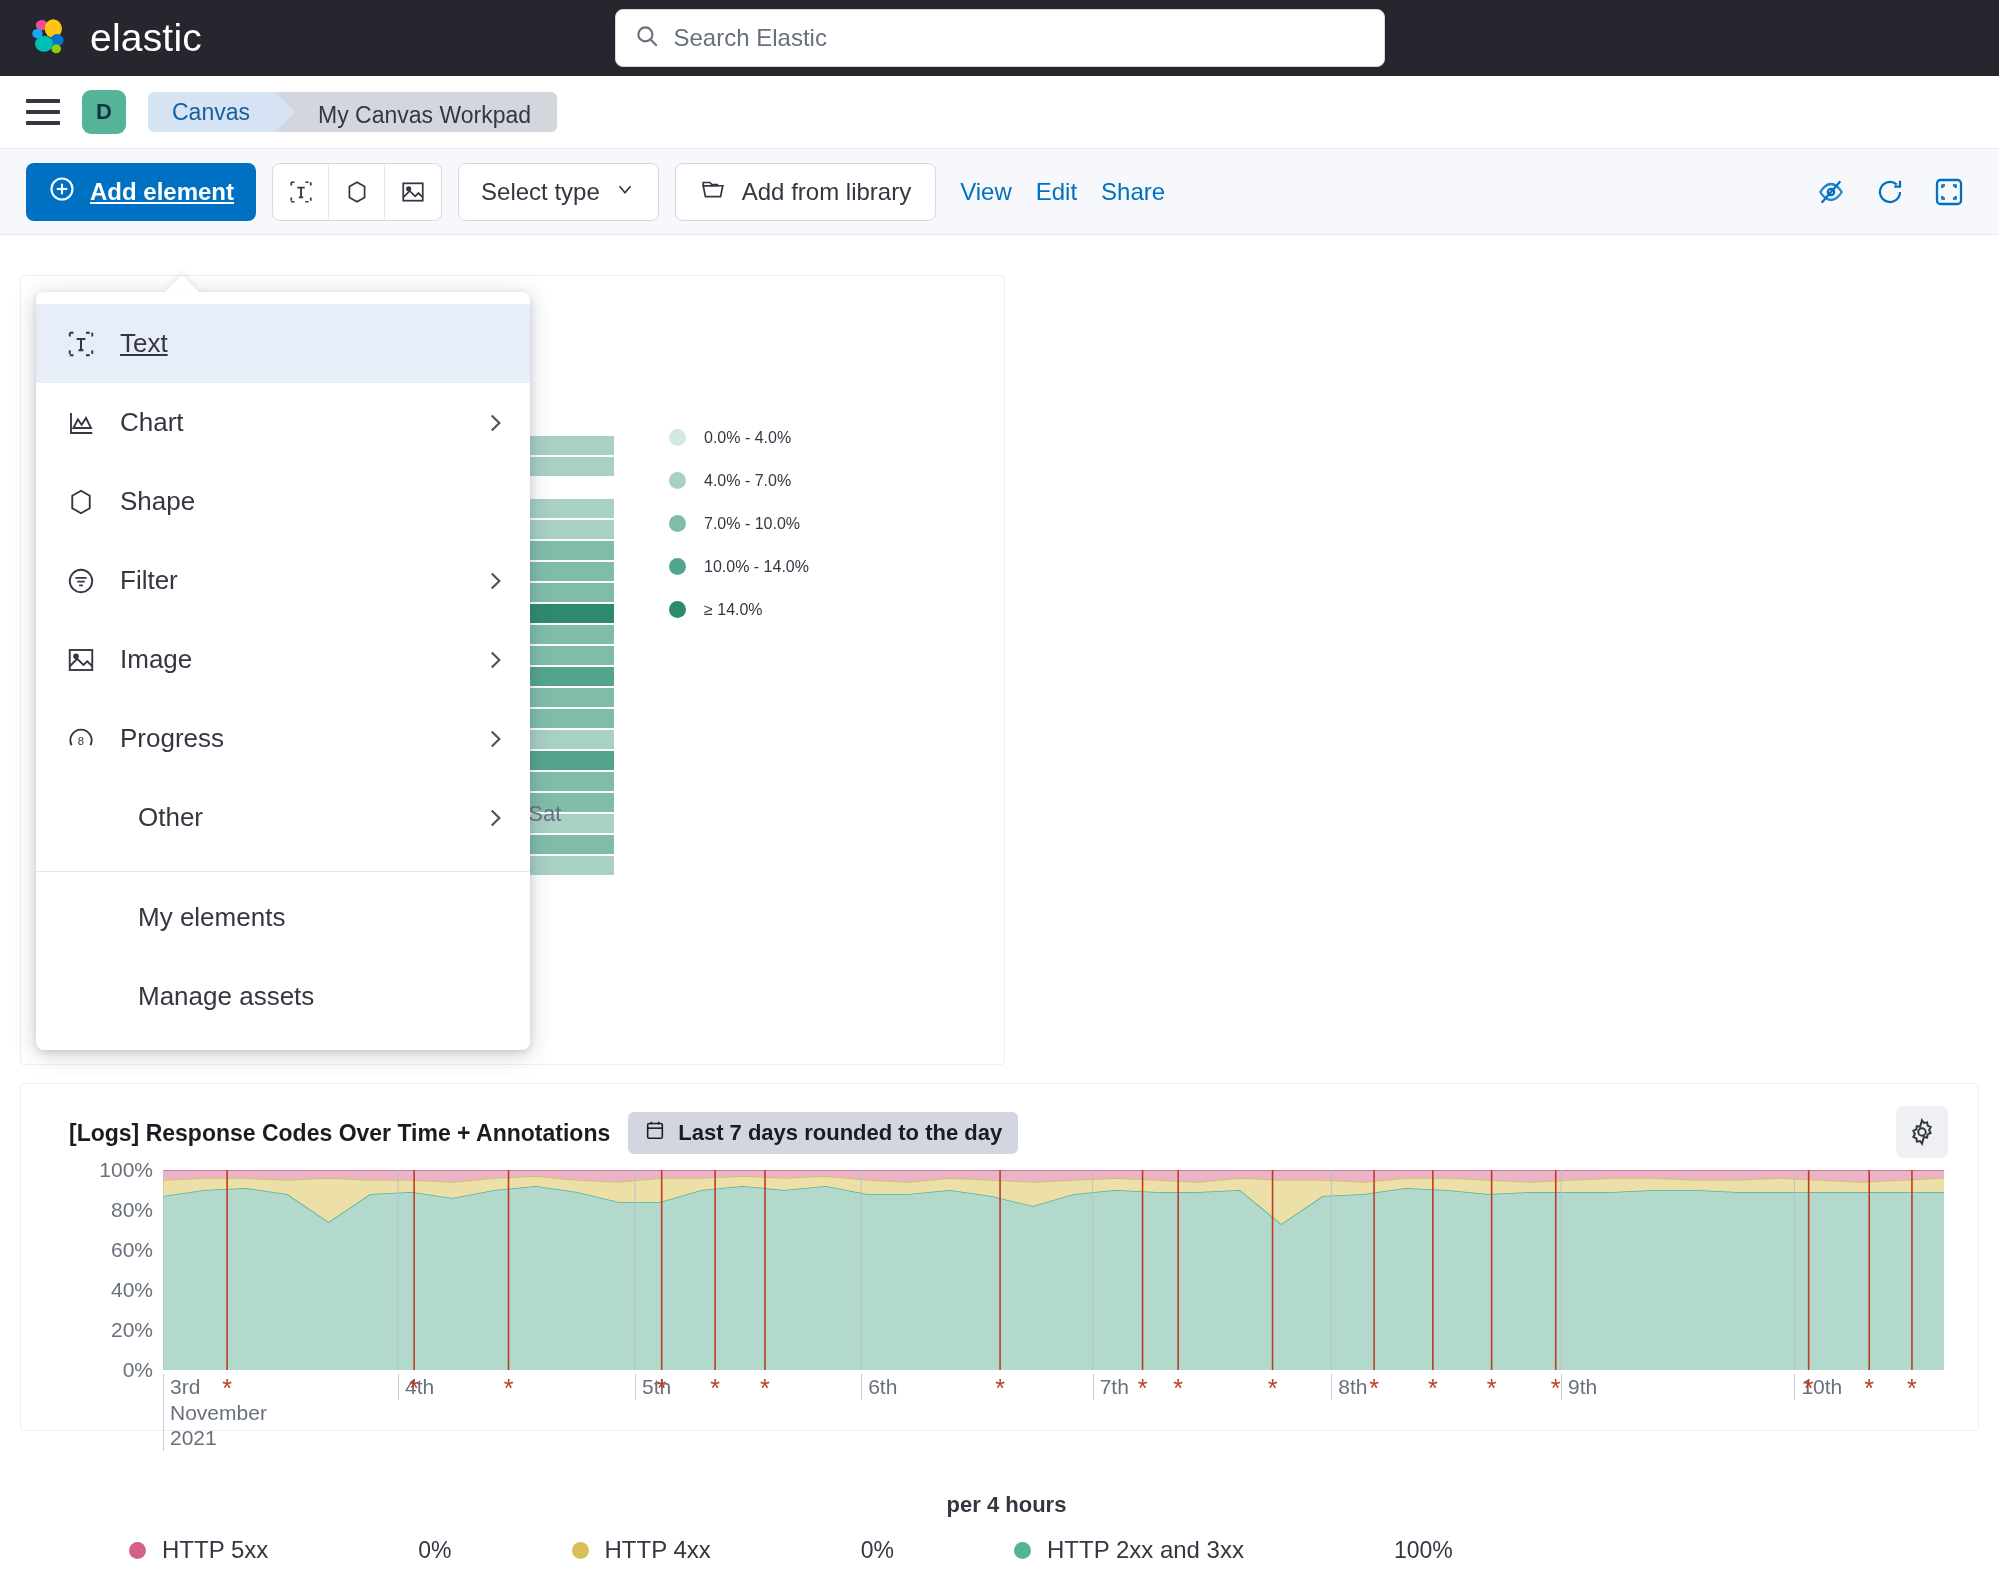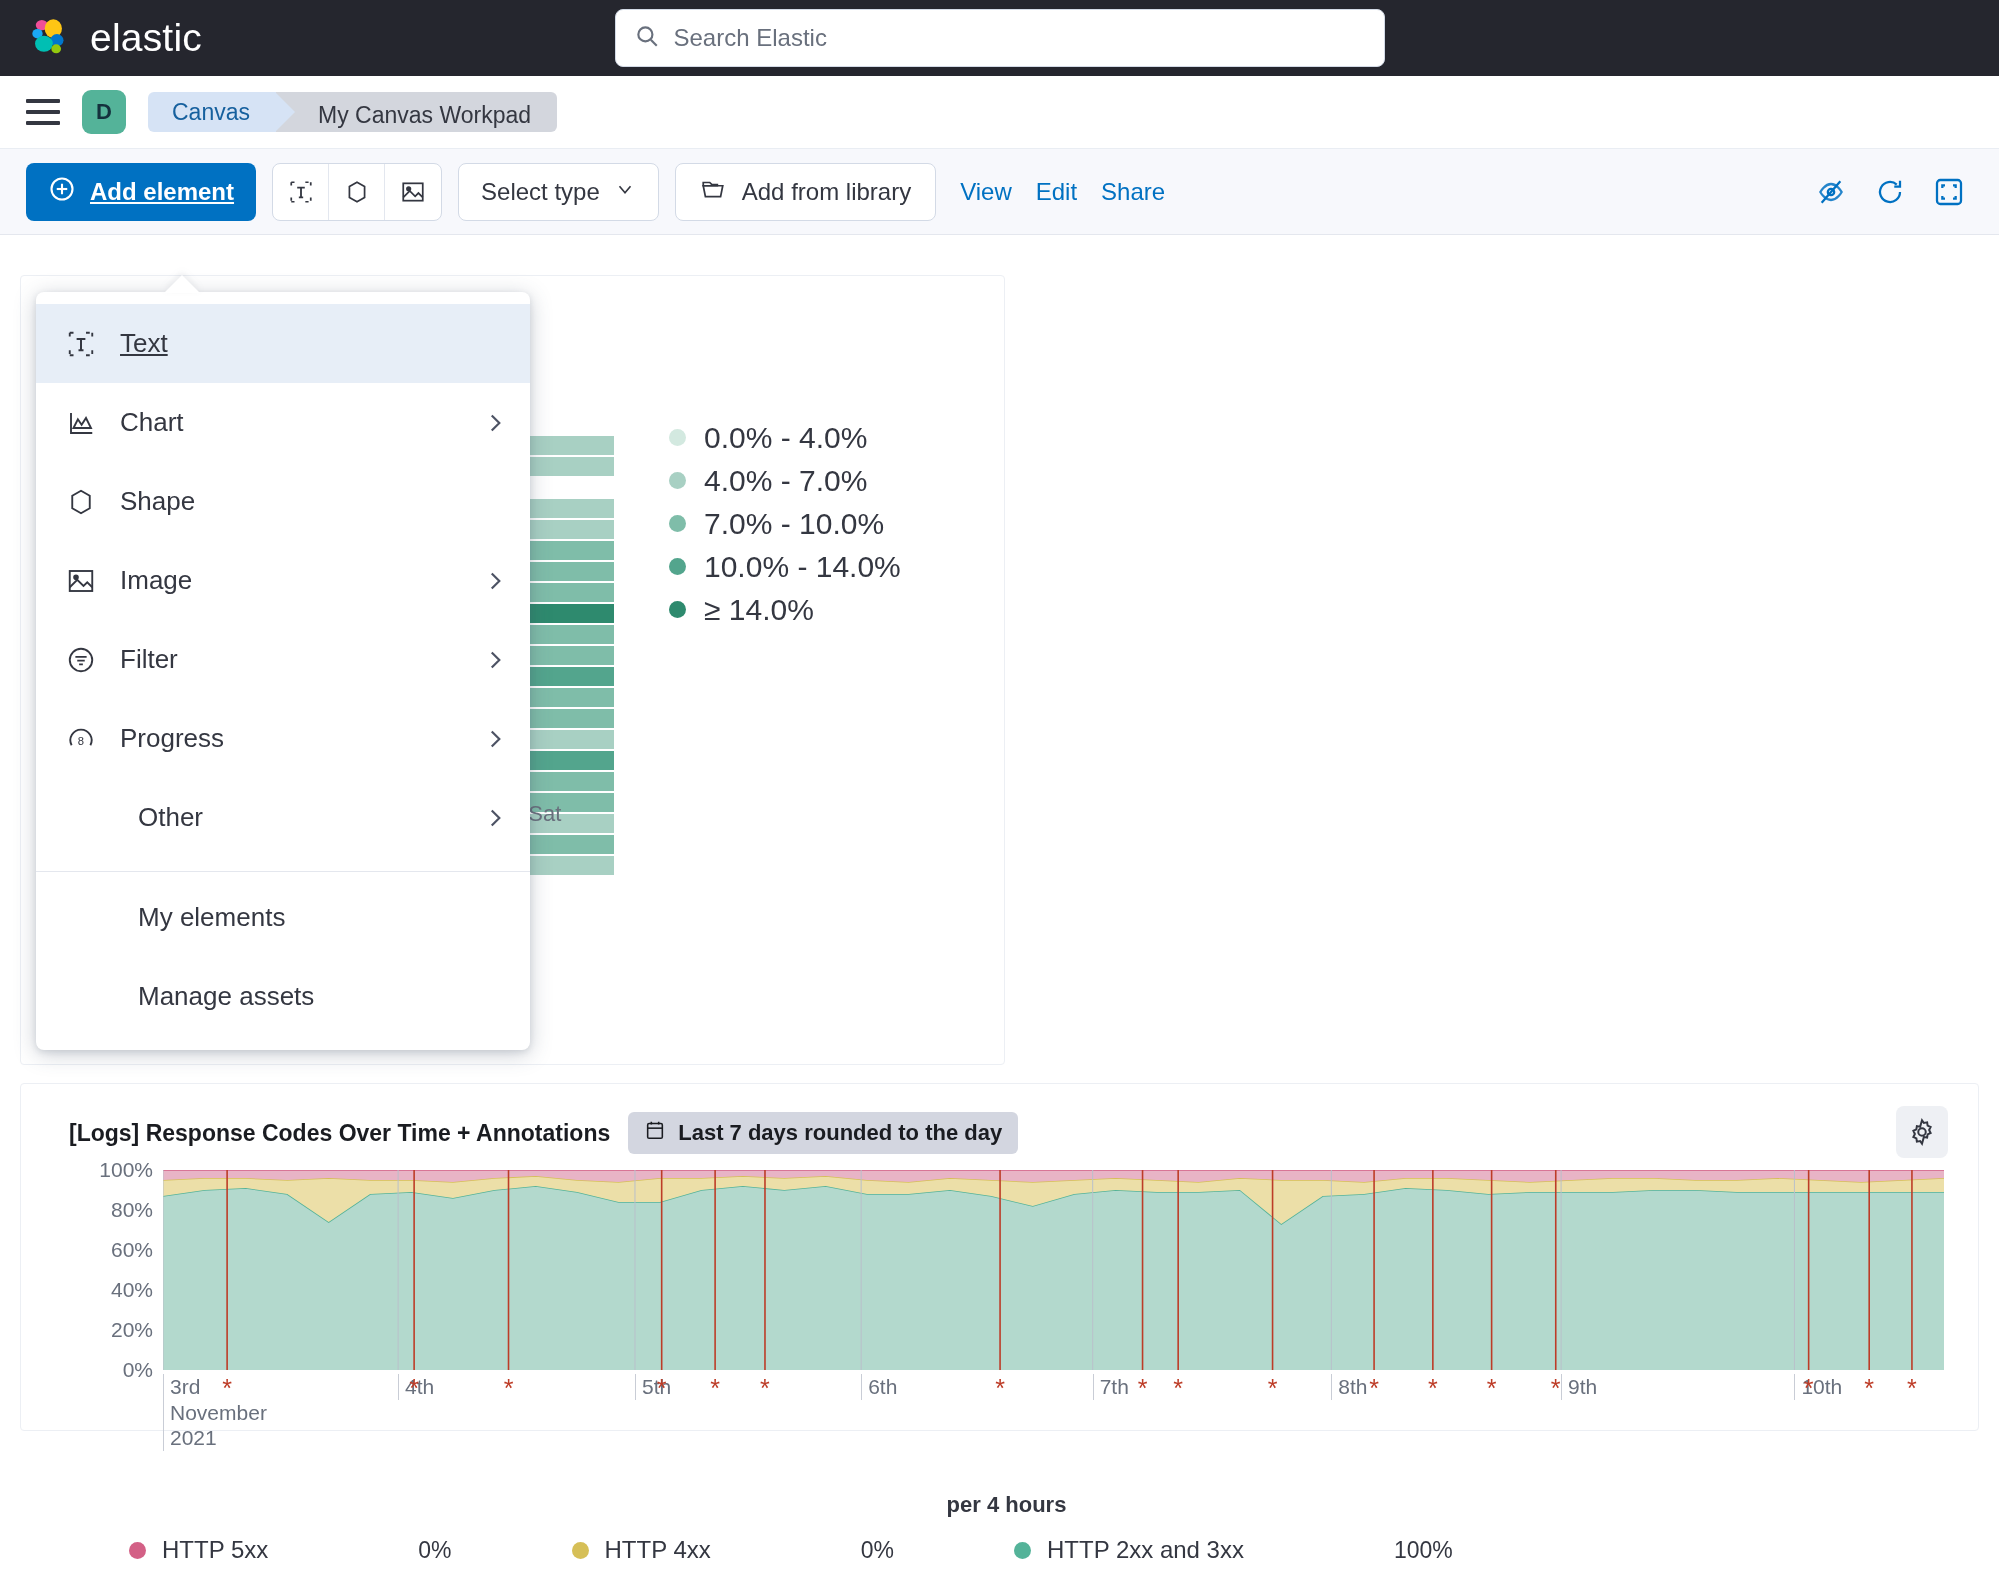--- a/index.html
+++ b/index.html
@@ -157,7 +157,7 @@
   }
   .heat-xaxis span { flex: 1; text-align: center; }
   .heat-legend { position: absolute; left: 600px; top: 22px; }
-  .heat-legend-item { display: flex; align-items: center; gap: 18px; height: 43px; font-size: 30px; color: #343741; }
+  .heat-legend-item { display: flex; align-items: center; gap: 18px; height: 43px; font-size: 16px; color: #343741; }
   .legend-dot { width: 17px; height: 17px; border-radius: 50%; }
 
   

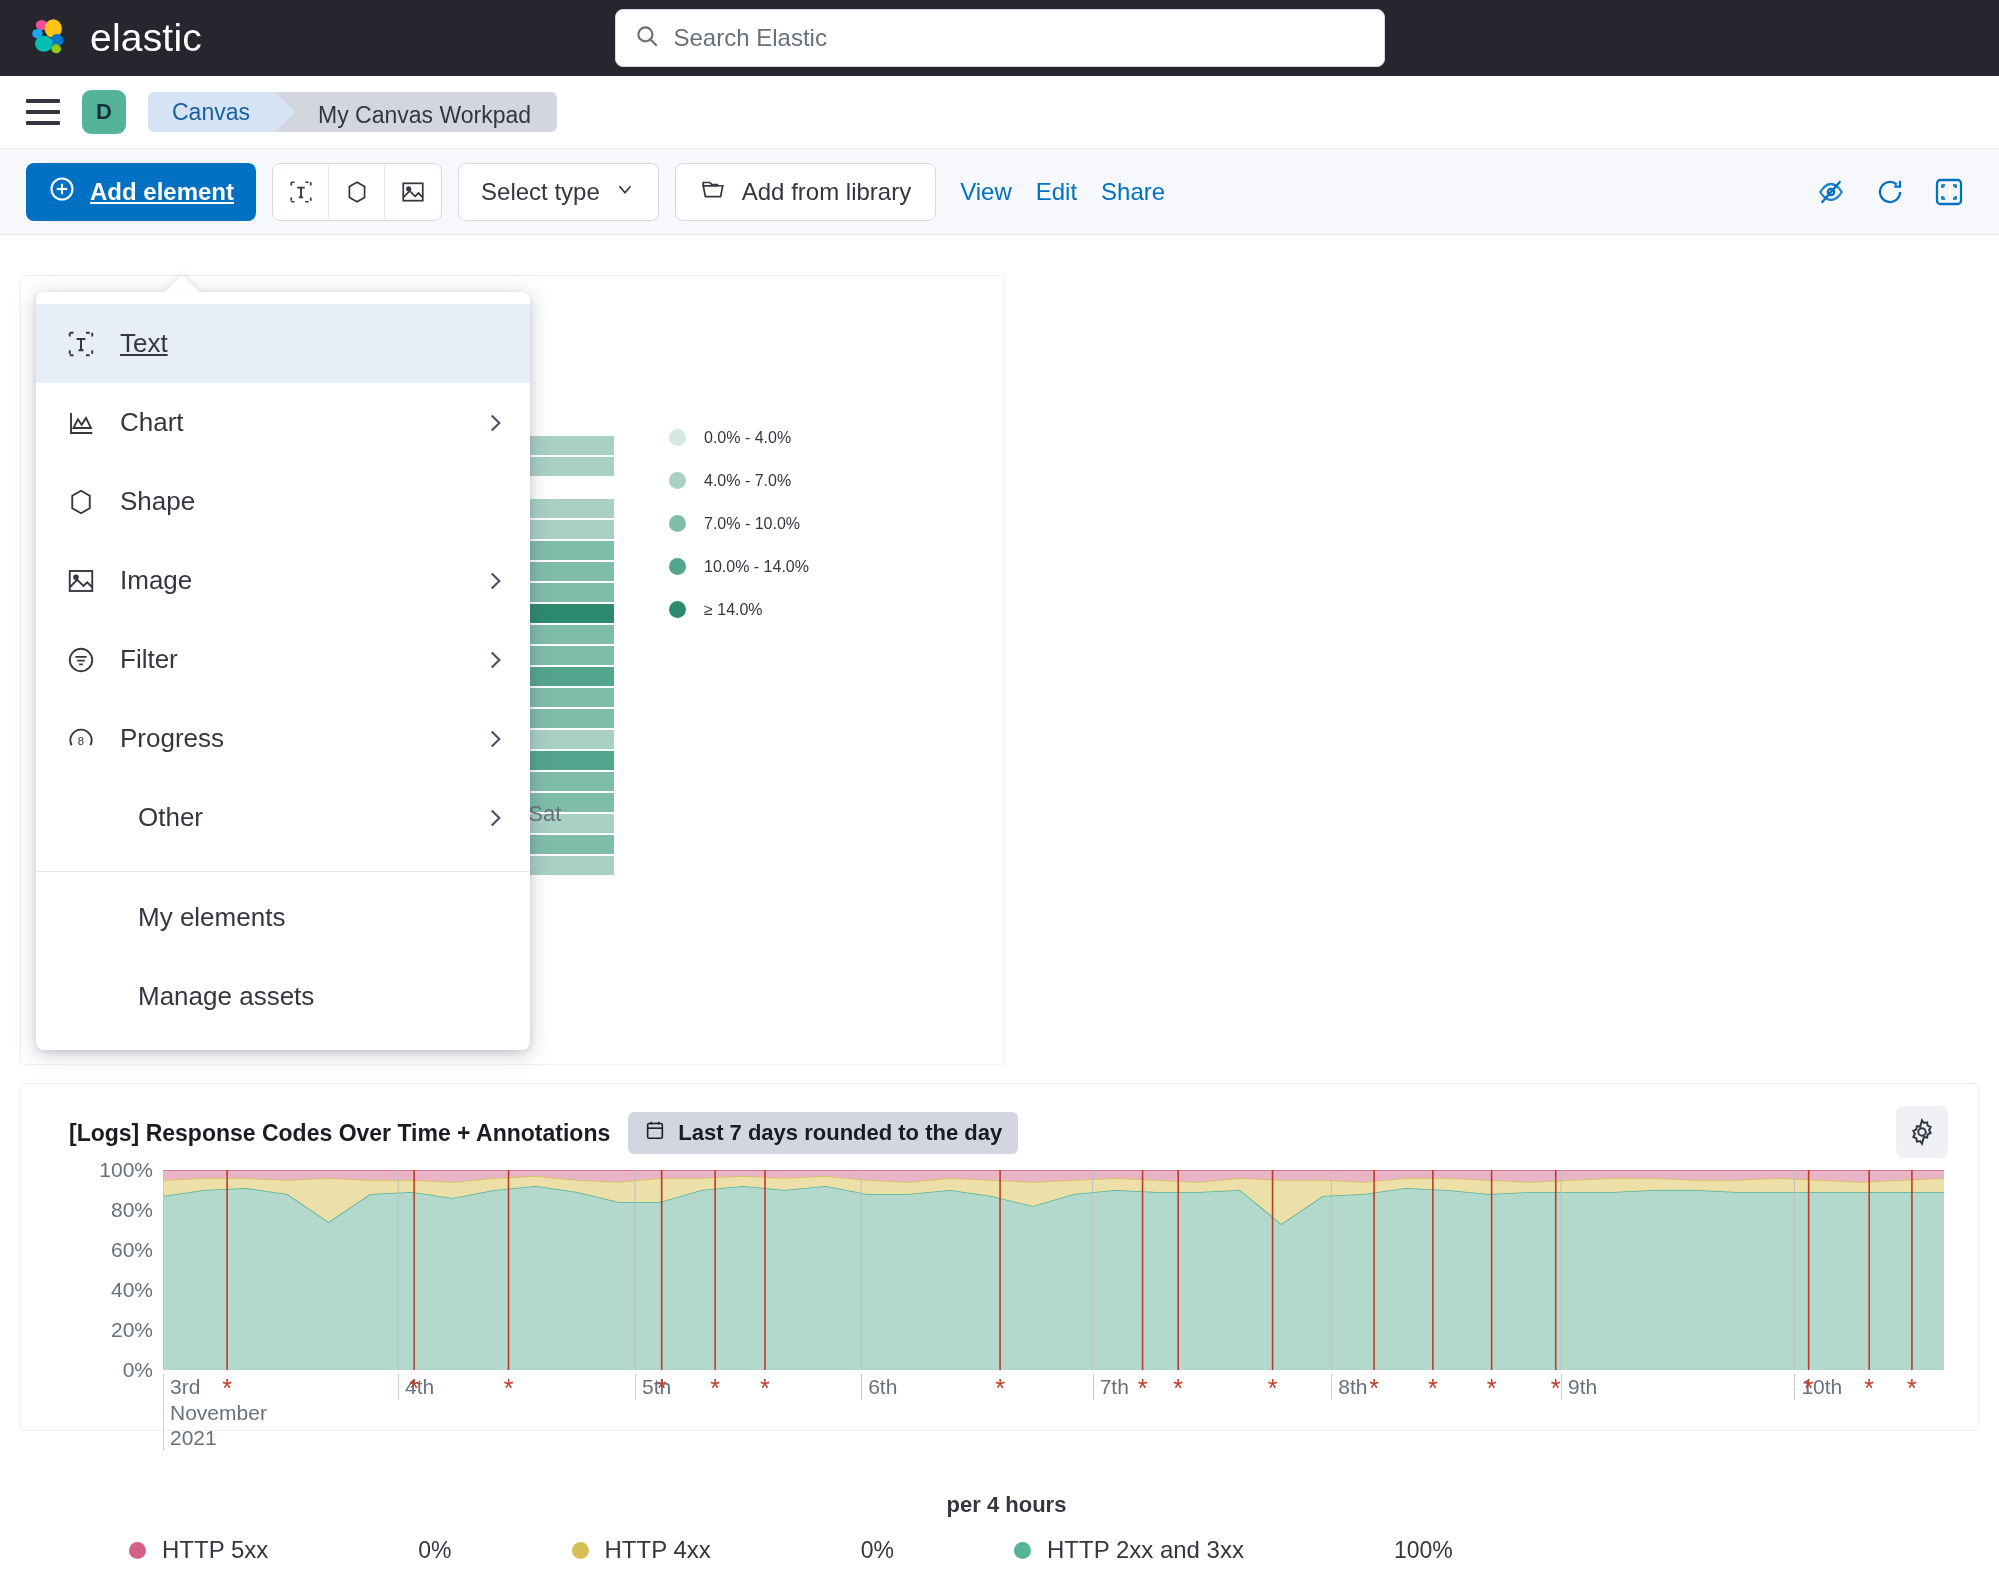--- a/index.html
+++ b/index.html
@@ -634,26 +634,26 @@
         <div class="pop-item">
           <span class="pop-icon">
             <svg width="30" height="30" viewBox="0 0 24 24" fill="none" stroke="#343741" stroke-width="1.5">
+              <circle cx="12" cy="12" r="9"></circle>
+              <path d="M7.5 9.5h9M9 12.5h6M10.5 15.5h3"></path>
+            </svg>
+          </span>
+          <span class="pop-label">Filter</span>
+          <span class="chev">
+            <svg width="26" height="26" viewBox="0 0 24 24" fill="none" stroke="#4d5364" stroke-width="2">
+              <polyline points="9,5 16,12 9,19"></polyline>
+            </svg>
+          </span>
+        </div>
+        <div class="pop-item">
+          <span class="pop-icon">
+            <svg width="30" height="30" viewBox="0 0 24 24" fill="none" stroke="#343741" stroke-width="1.5">
               <rect x="3" y="4" width="18" height="16"></rect>
               <circle cx="8" cy="9" r="1.5" fill="#343741"></circle>
               <path d="M3 17l6-6 5 5 3-3 4 4"></path>
             </svg>
           </span>
           <span class="pop-label">Image</span>
-          <span class="chev">
-            <svg width="26" height="26" viewBox="0 0 24 24" fill="none" stroke="#4d5364" stroke-width="2">
-              <polyline points="9,5 16,12 9,19"></polyline>
-            </svg>
-          </span>
-        </div>
-        <div class="pop-item">
-          <span class="pop-icon">
-            <svg width="30" height="30" viewBox="0 0 24 24" fill="none" stroke="#343741" stroke-width="1.5">
-              <circle cx="12" cy="12" r="9"></circle>
-              <path d="M7.5 9.5h9M9 12.5h6M10.5 15.5h3"></path>
-            </svg>
-          </span>
-          <span class="pop-label">Filter</span>
           <span class="chev">
             <svg width="26" height="26" viewBox="0 0 24 24" fill="none" stroke="#4d5364" stroke-width="2">
               <polyline points="9,5 16,12 9,19"></polyline>

